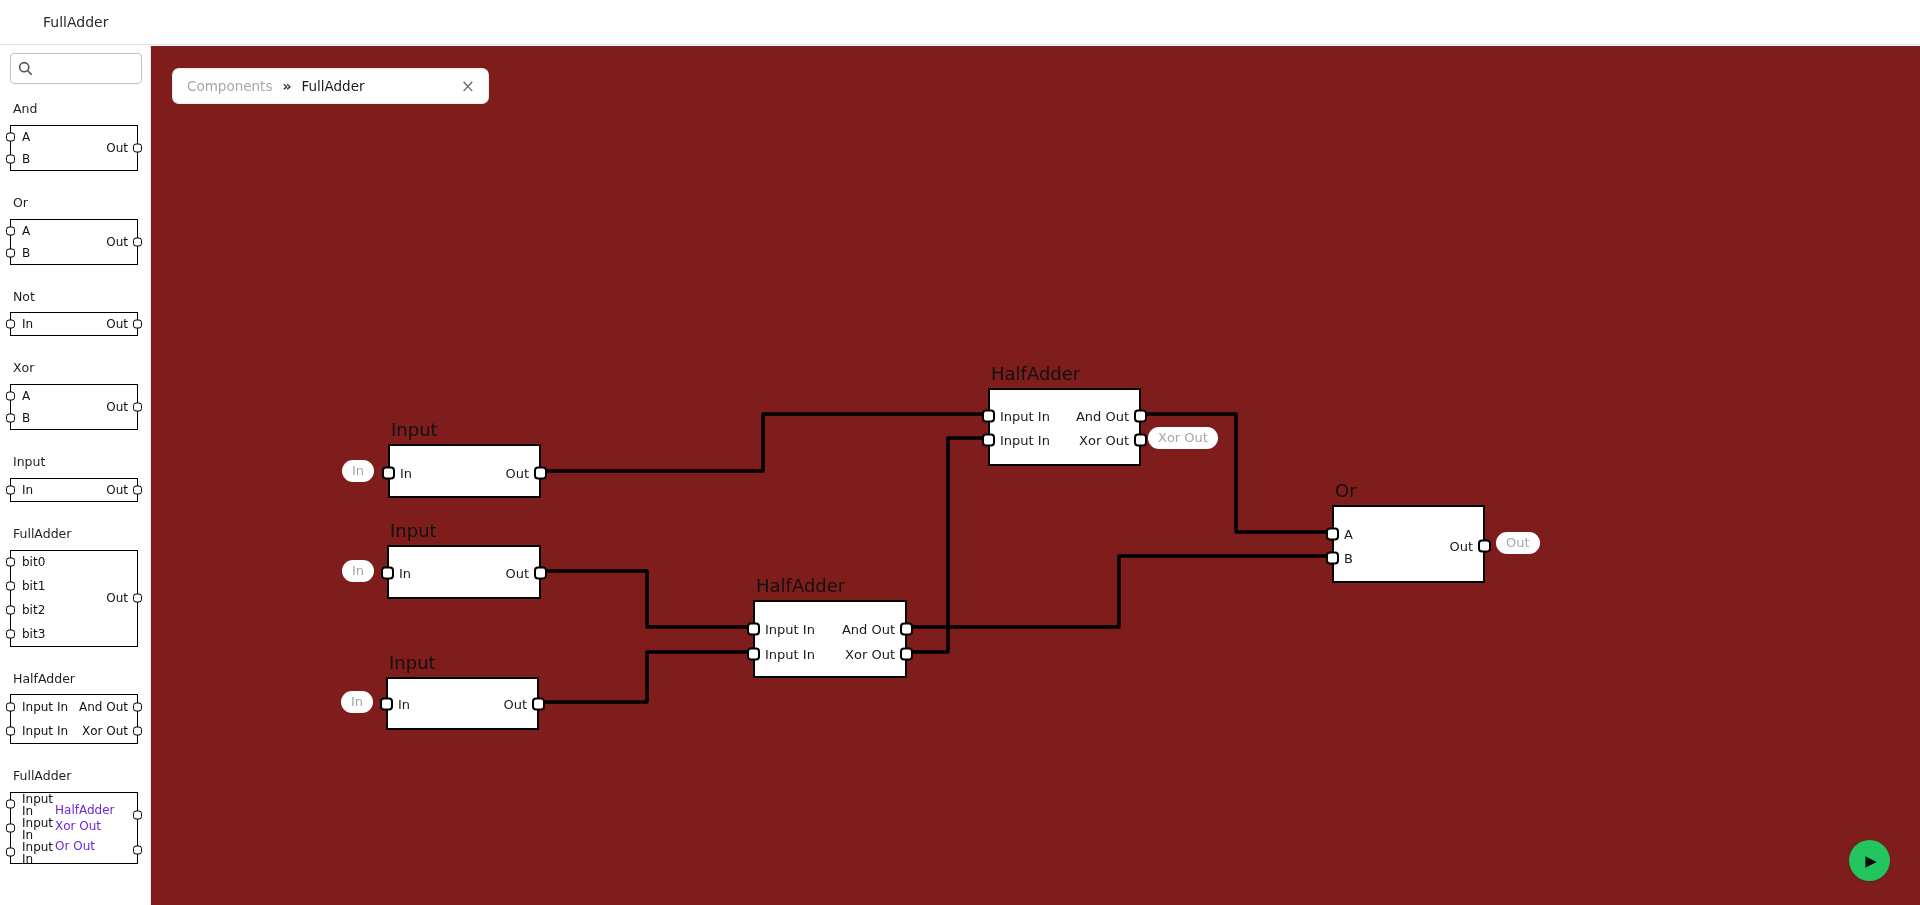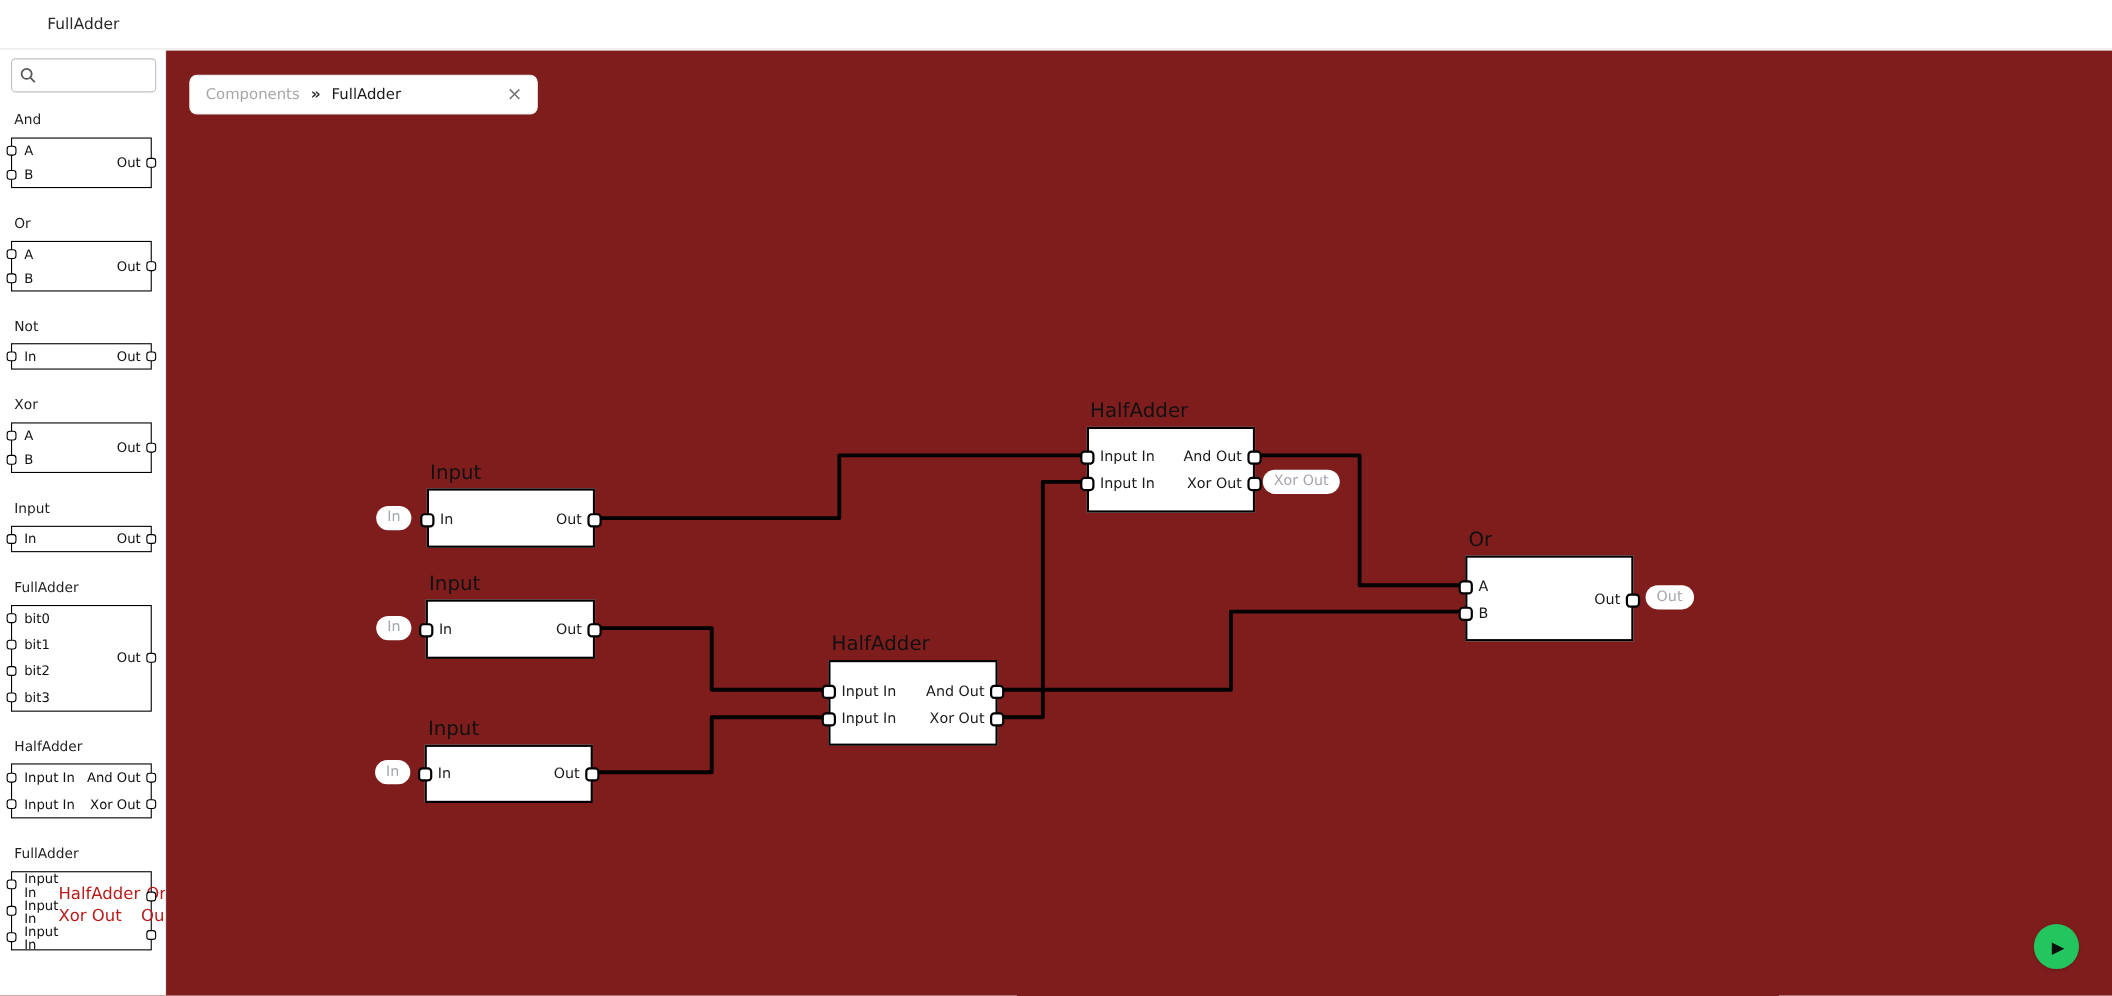--- a/index.html
+++ b/index.html
@@ -49,8 +49,8 @@
     text-align:right; line-height:1;
   }
   .fa-outs {
-    display:flex; justify-content:space-between;
-    padding:9px 6px 9px 0; font-size:15px; color:#b91c1c; line-height:1.35;
+    display:flex; flex-direction:column; justify-content:space-between;
+    padding:9px 6px 9px 0; font-size:12px; color:#6d28d9; line-height:1.35;
   }
   .fa-out1 { width:76px; text-align:left; }
   .fa-out2 { text-align:center; padding-right:3px; }

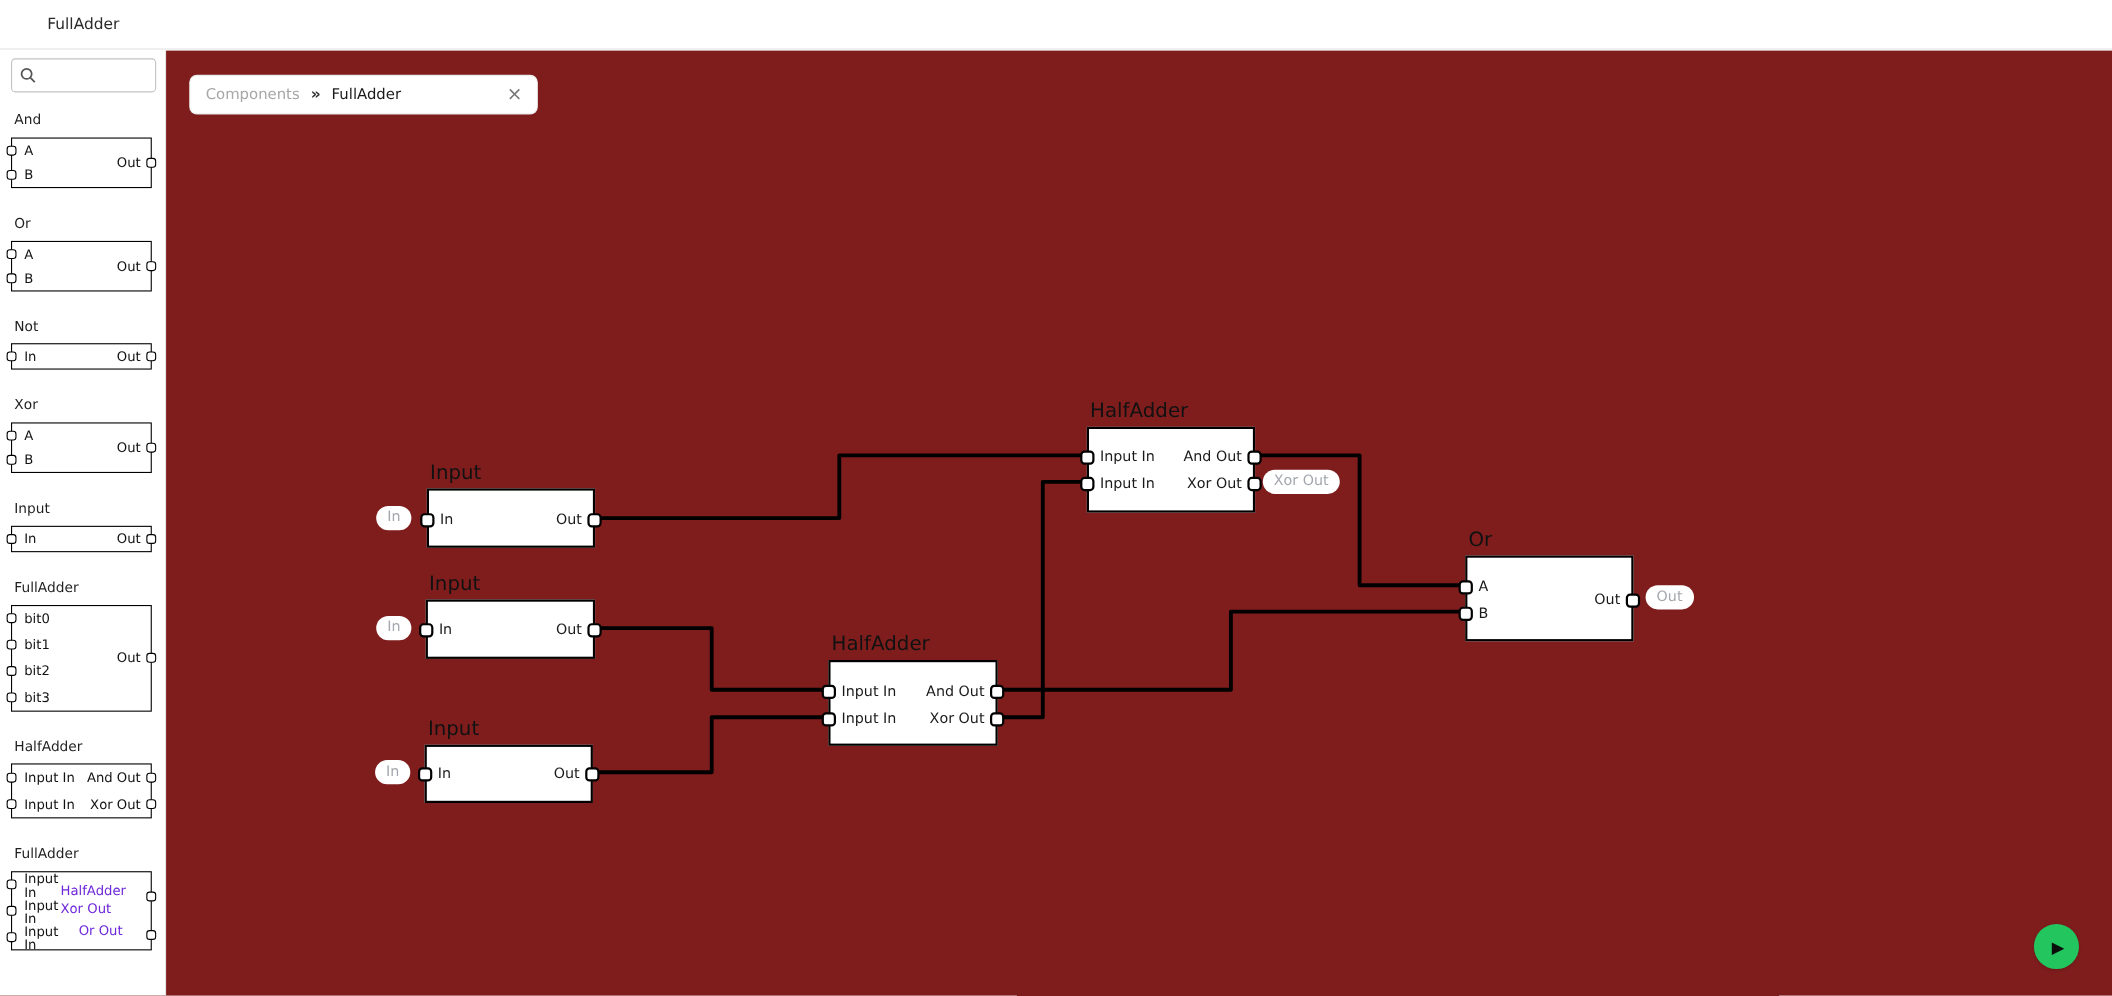--- a/index.html
+++ b/index.html
@@ -53,7 +53,7 @@
     padding:9px 6px 9px 0; font-size:12px; color:#6d28d9; line-height:1.35;
   }
   .fa-out1 { width:76px; text-align:left; }
-  .fa-out2 { text-align:center; padding-right:3px; }
+  .fa-out2 { text-align:left; padding-right:3px; }
   .sport {
     position:absolute; width:9px; height:9px; background:#fff;
     border:1.5px solid #000; border-radius:3px; transform:translateY(-50%);

